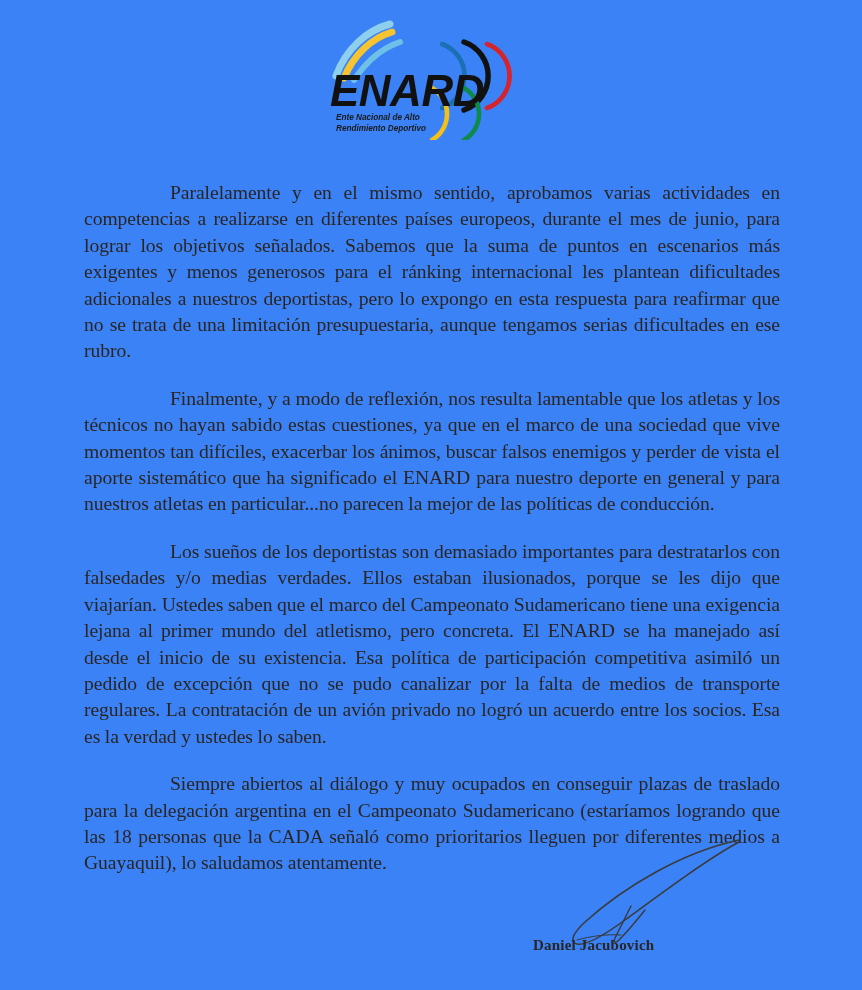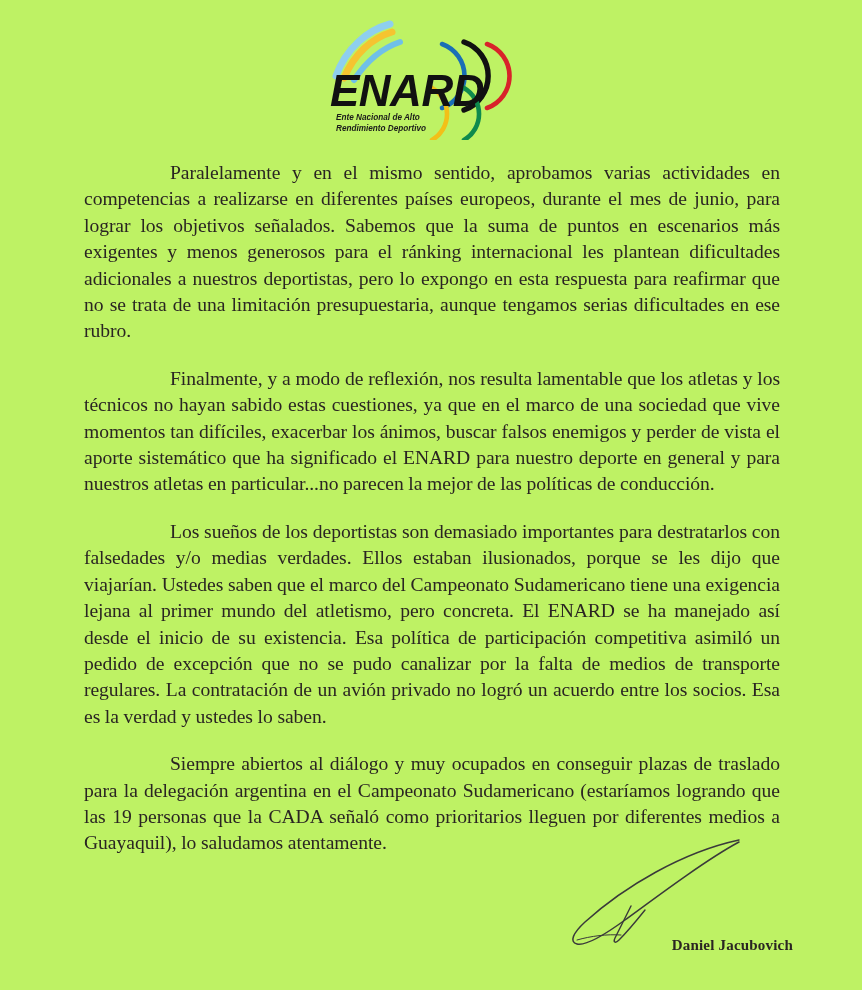--- a/index.html
+++ b/index.html
@@ -20,7 +20,7 @@
     position: relative;
     width: 862px;
     height: 990px;
-    background: #bef264;
+    background: #3b82f6;
   }
 
   

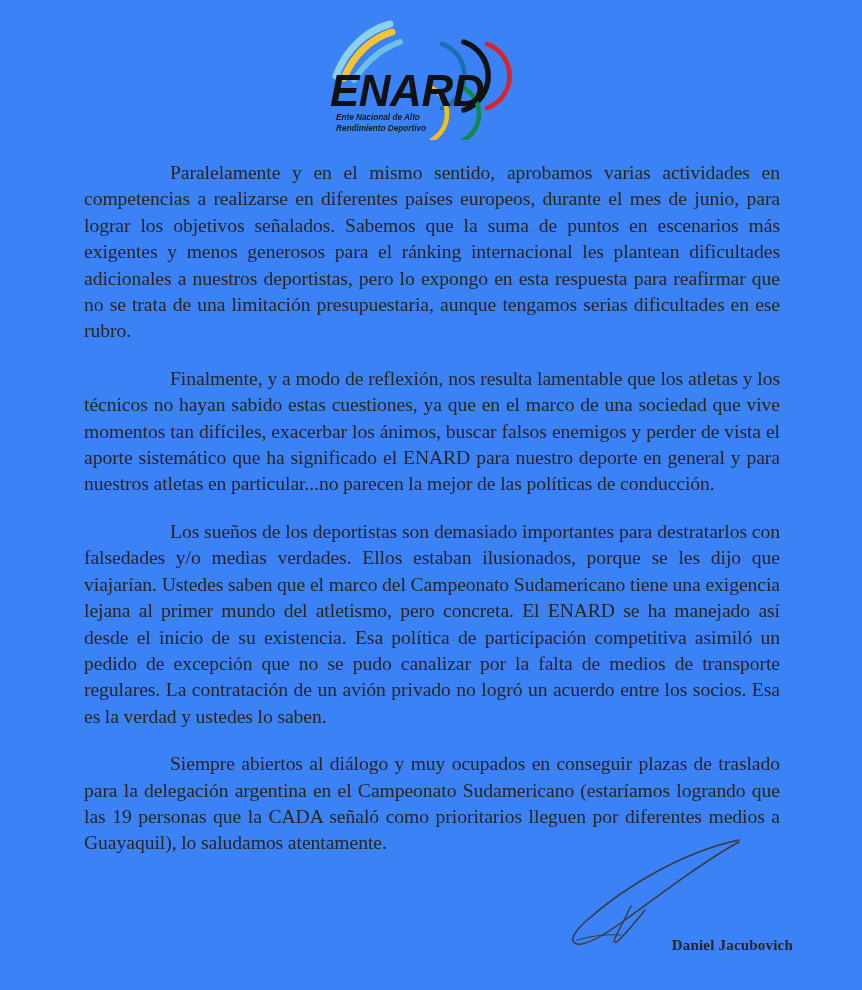--- a/index.html
+++ b/index.html
@@ -45,7 +45,7 @@
   .letter-body {
     position: absolute;
     left: 84px;
-    top: 160px;
+    top: 180px;
     width: 696px;
   }
   .para {

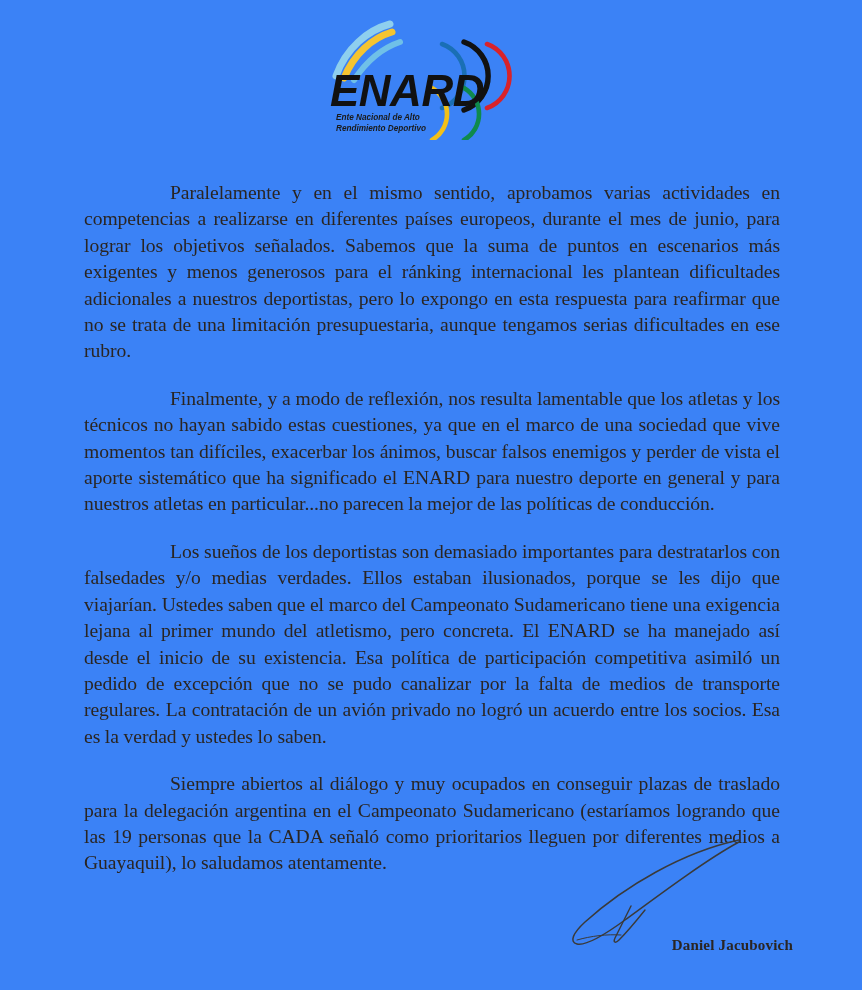--- a/index.html
+++ b/index.html
@@ -129,7 +129,7 @@
     <p class="para">Paralelamente y en el mismo sentido, aprobamos varias actividades en competencias a realizarse en diferentes países europeos, durante el mes de junio, para lograr los objetivos señalados. Sabemos que la suma de puntos en escenarios más exigentes y menos generosos para el ránking internacional les plantean dificultades adicionales a nuestros deportistas, pero lo expongo en esta respuesta para reafirmar que no se trata de una limitación presupuestaria, aunque tengamos serias dificultades en ese rubro.</p>
     <p class="para">Finalmente, y a modo de reflexión, nos resulta lamentable que los atletas y los técnicos no hayan sabido estas cuestiones, ya que en el marco de una sociedad que vive momentos tan difíciles, exacerbar los ánimos, buscar falsos enemigos y perder de vista el aporte sistemático que ha significado el ENARD para nuestro deporte en general y para nuestros atletas en particular...no parecen la mejor de las políticas de conducción.</p>
     <p class="para">Los sueños de los deportistas son demasiado importantes para destratarlos con falsedades y/o medias verdades. Ellos estaban ilusionados, porque se les dijo que viajarían. Ustedes saben que el marco del Campeonato Sudamericano tiene una exigencia lejana al primer mundo del atletismo, pero concreta. El ENARD se ha manejado así desde el inicio de su existencia. Esa política de participación competitiva asimiló un pedido de excepción que no se pudo canalizar por la falta de medios de transporte regulares. La contratación de un avión privado no logró un acuerdo entre los socios. Esa es la verdad y ustedes lo saben.</p>
-    <p class="para">Siempre abiertos al diálogo y muy ocupados en conseguir plazas de traslado para la delegación argentina en el Campeonato Sudamericano (estaríamos logrando que las 19 personas que la CADA señaló como prioritarios lleguen por diferentes medios a Guayaquil), lo saludamos atentamente.</p>
+    <p class="para">Siempre abiertos al diálogo y muy ocupados en conseguir plazas de traslado para la delegación argentina en el Campeonato Sudamericano (estaríamos logrando que las 18 personas que la CADA señaló como prioritarios lleguen por diferentes medios a Guayaquil), lo saludamos atentamente.</p>
   </div>
 
   <div class="signature-block">

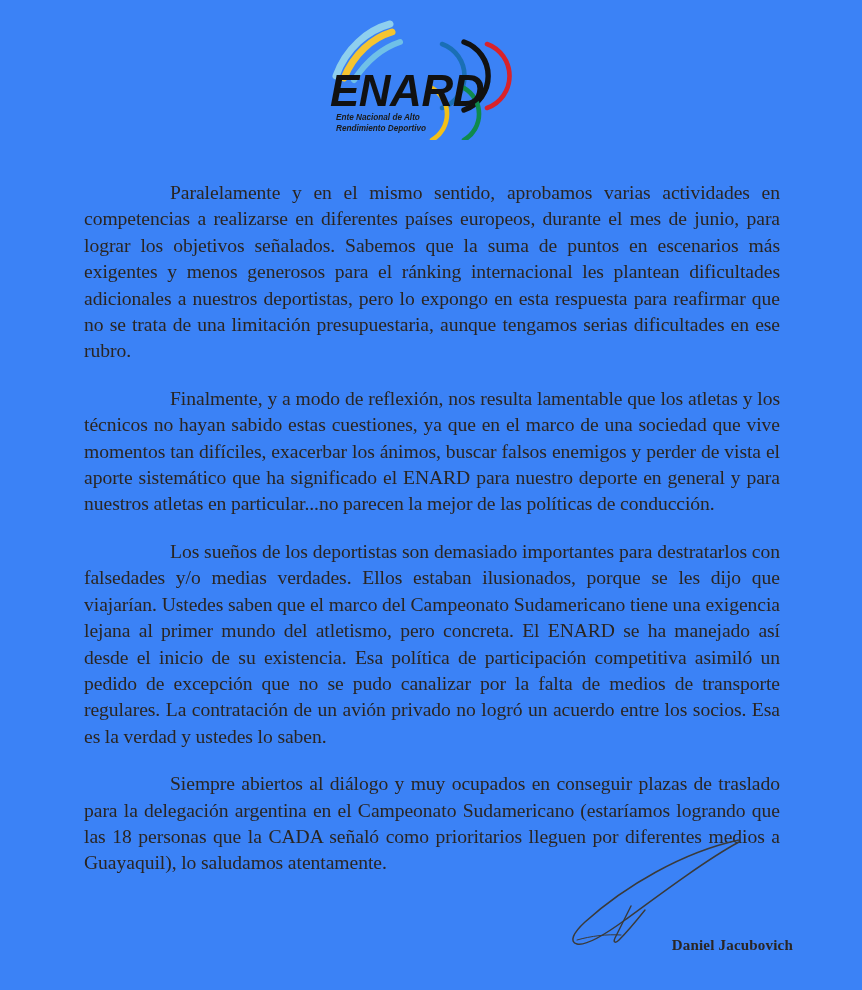--- a/index.html
+++ b/index.html
@@ -80,7 +80,7 @@
     left: 0;
     top: 100px;
     width: 260px;
-    text-align: right;
+    text-align: left;
   }
   .sig-name, .sig-title {
     font-family: "Liberation Serif", "DejaVu Serif", serif;

